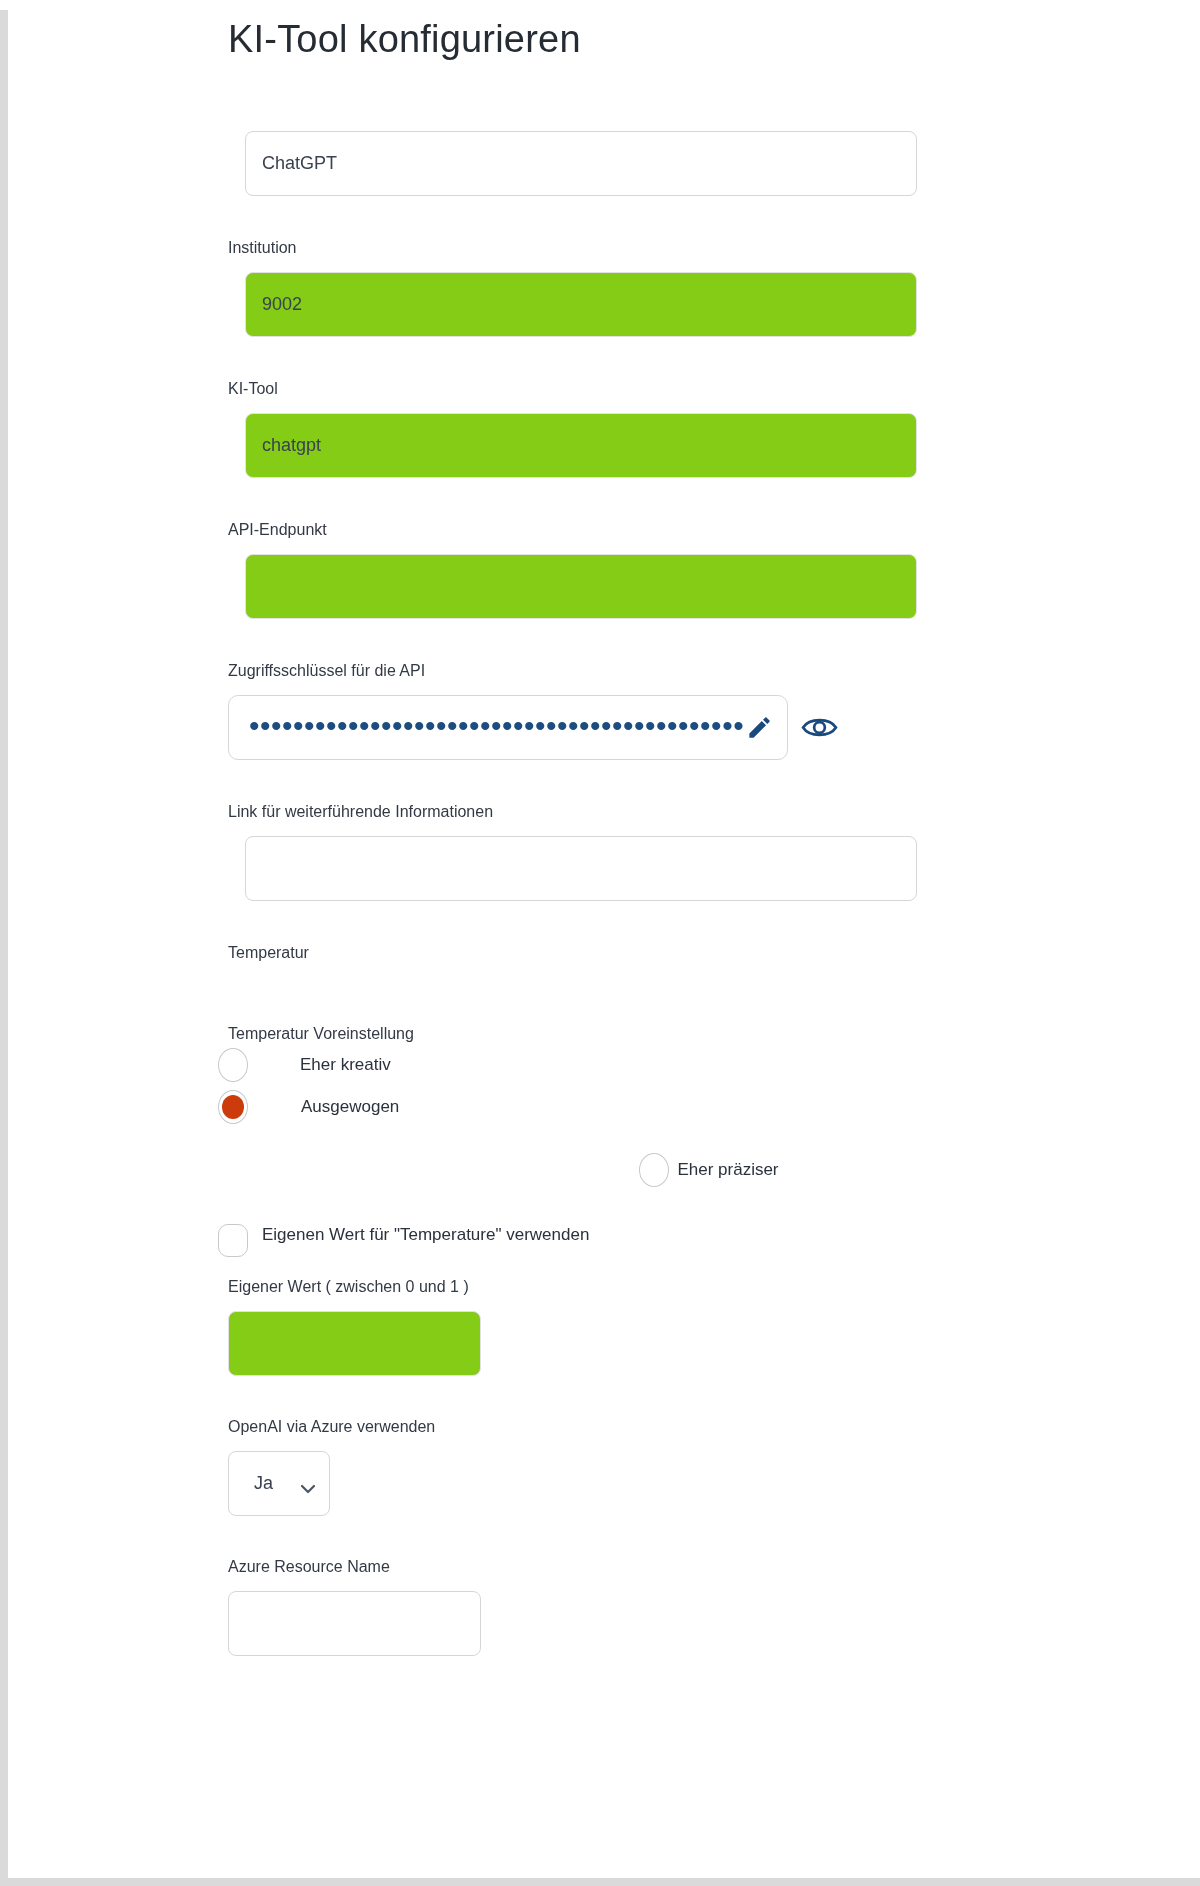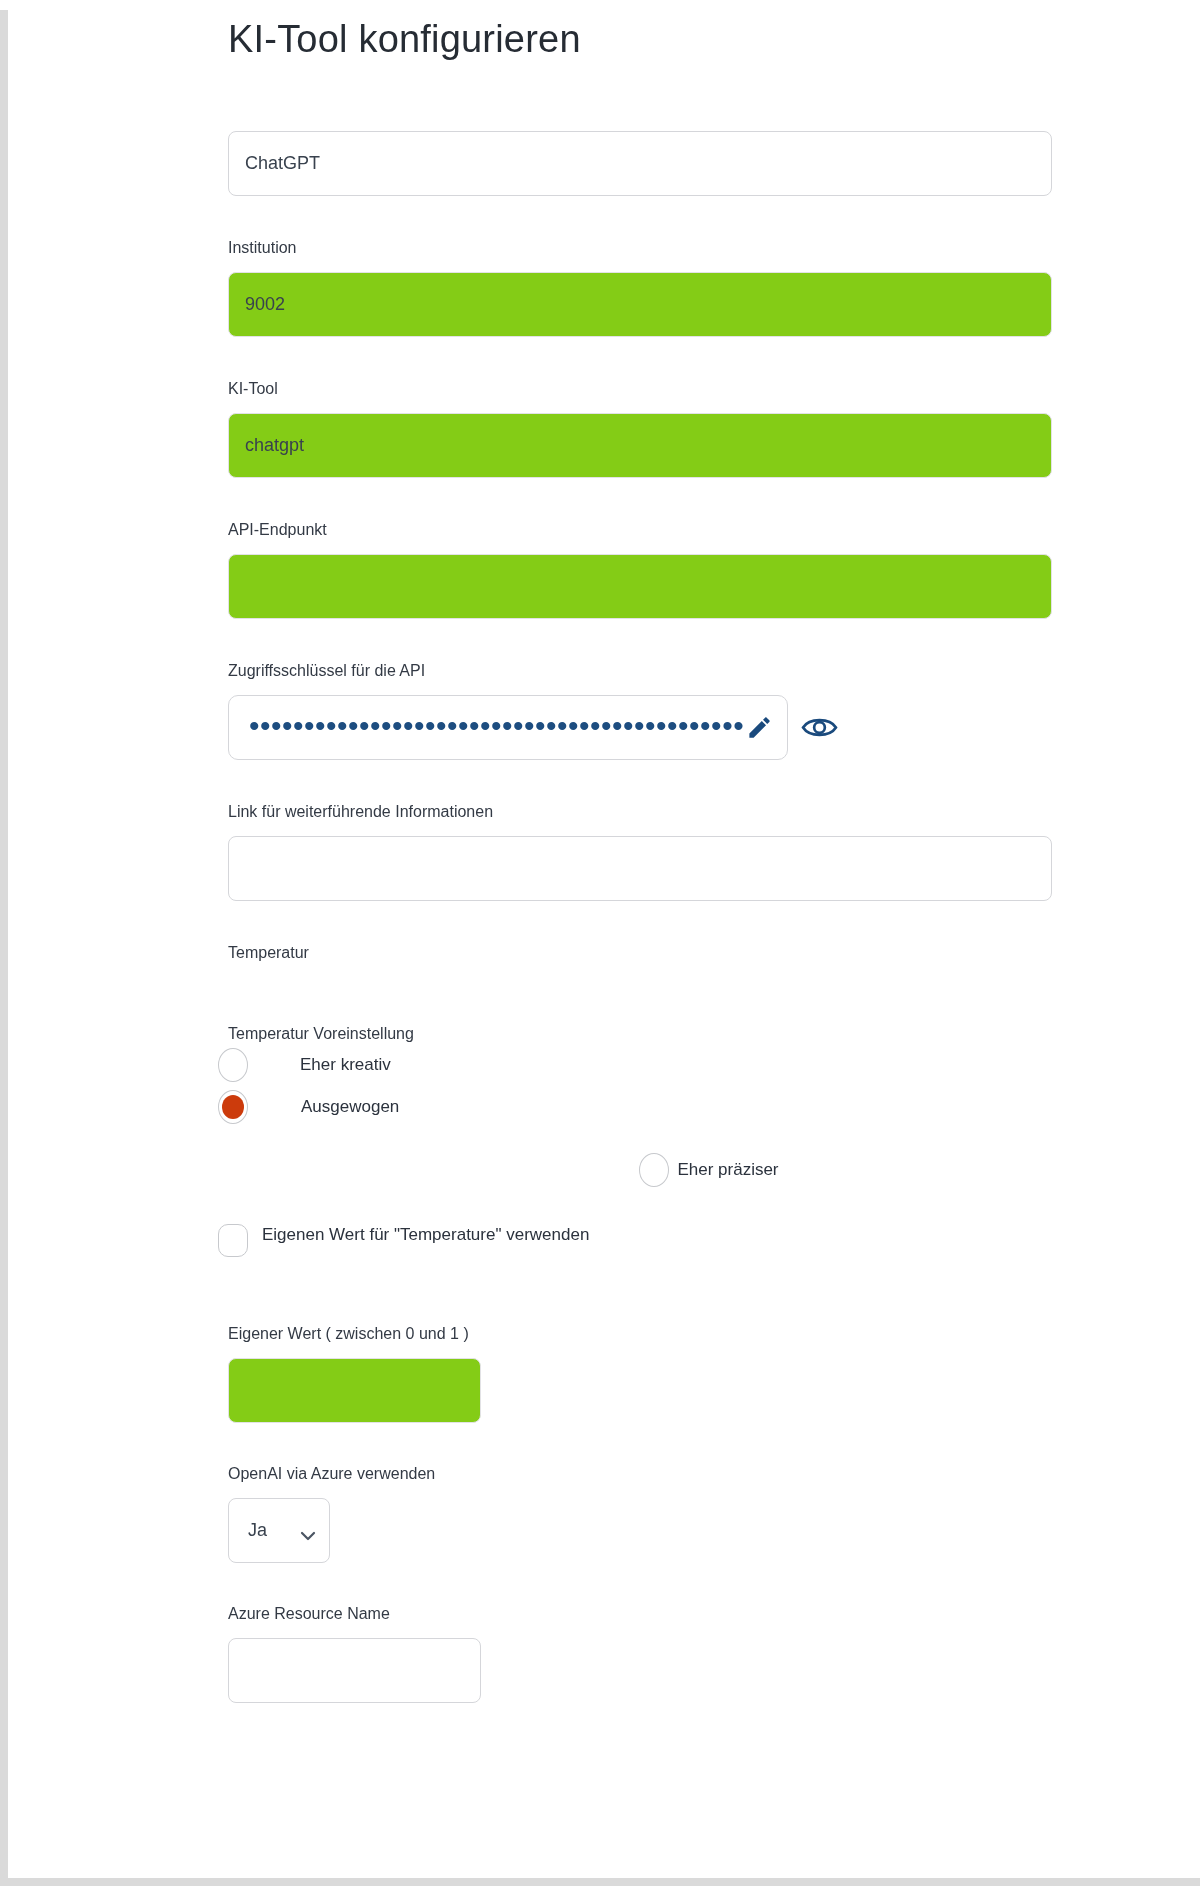--- a/index.html
+++ b/index.html
@@ -31,7 +31,7 @@
     font-family:inherit; font-size:18px; color:#39424e;
     padding:0 16px; outline:none;
   }
-  .wide  { width:824px; }
+  .wide  { width:672px;margin-left:17px; }
   .small { width:253px; }
   .text-input:disabled, .text-input.disabled {
     background:#84cc16; border-color:#e2e2e5; color:#39424e;

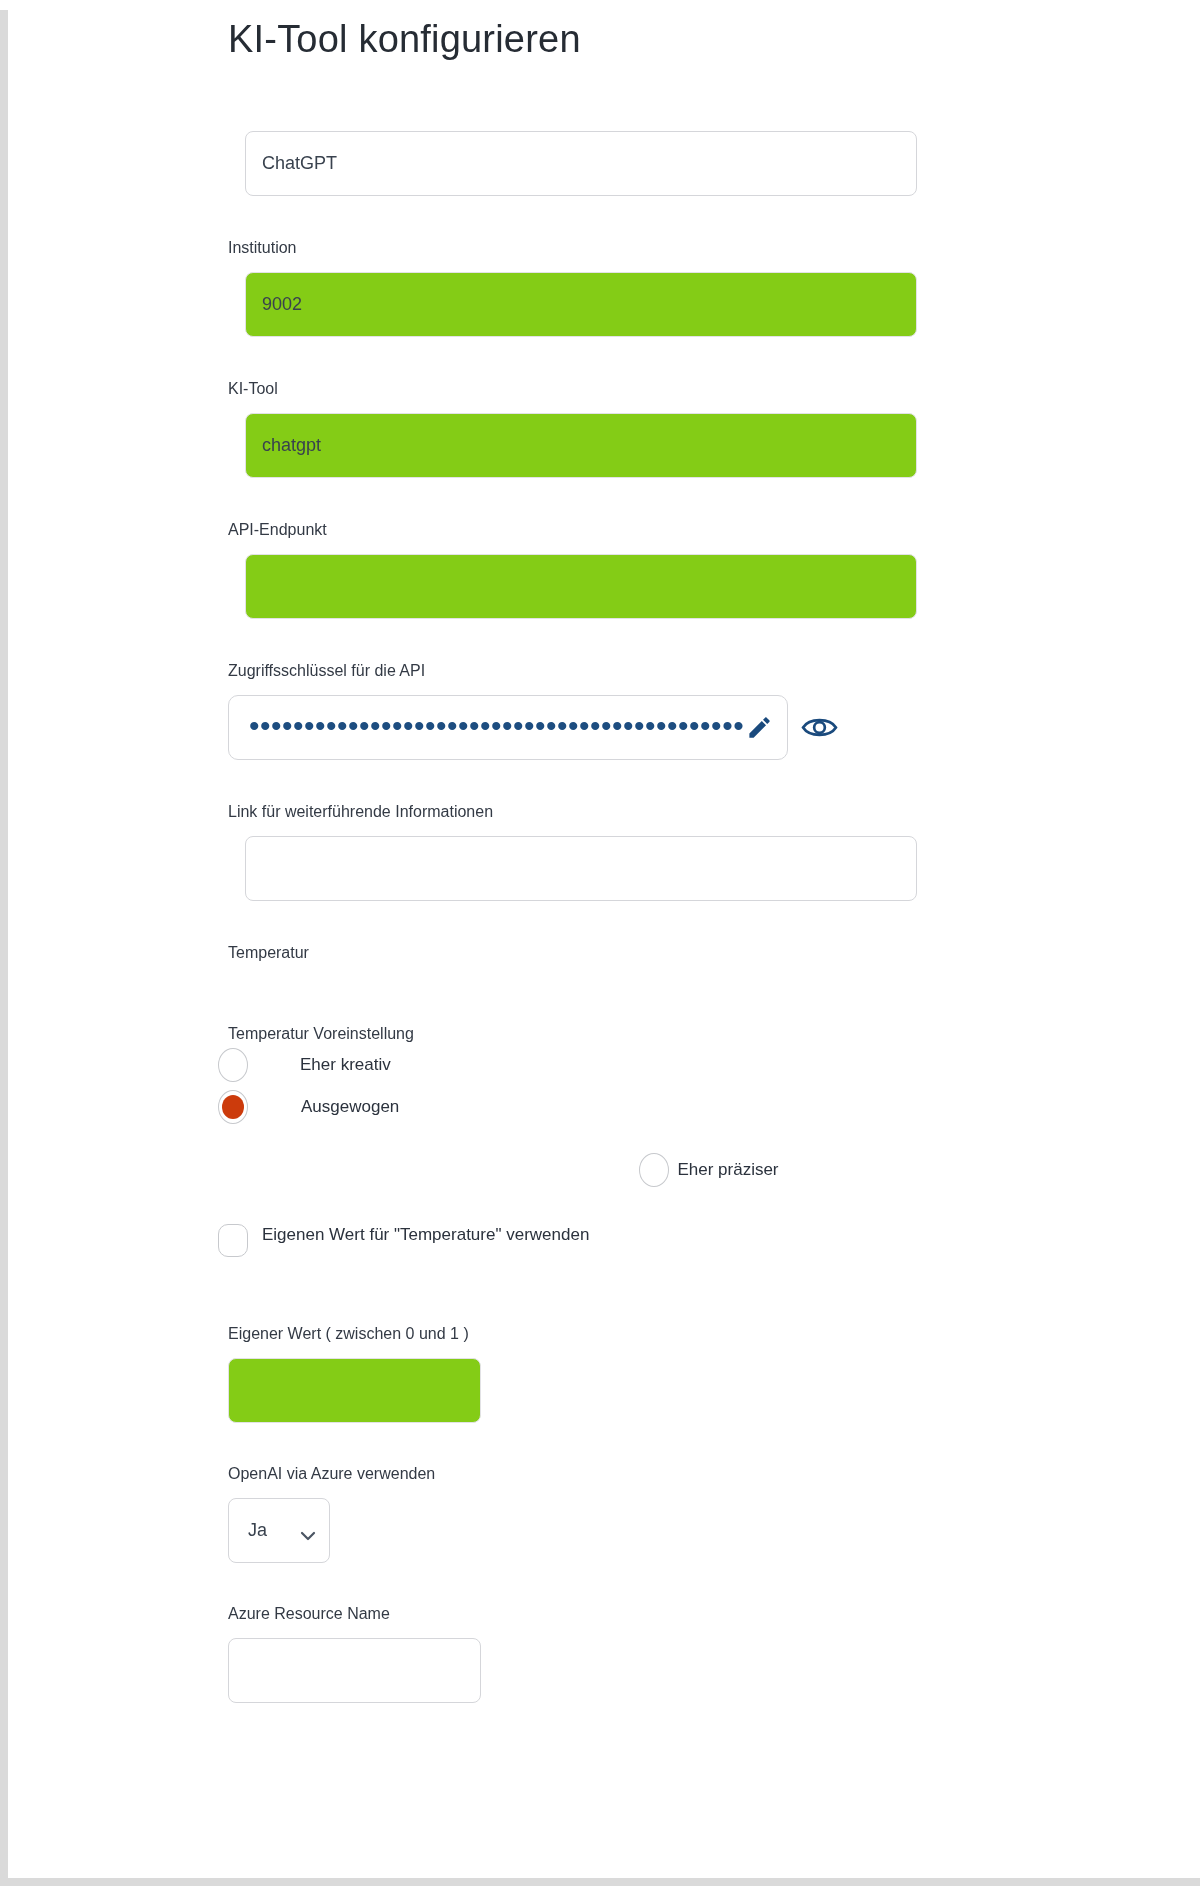--- a/index.html
+++ b/index.html
@@ -75,7 +75,7 @@
   }
   .cb-label { font-size:17px; color:#2b323d; line-height:20px; padding-top:1px; }
 
-  .group.after-cb { margin-top:67px; }
+  .group.after-cb { margin-top:20px; }
   .group.g41 { margin-top:41px; }
 
   

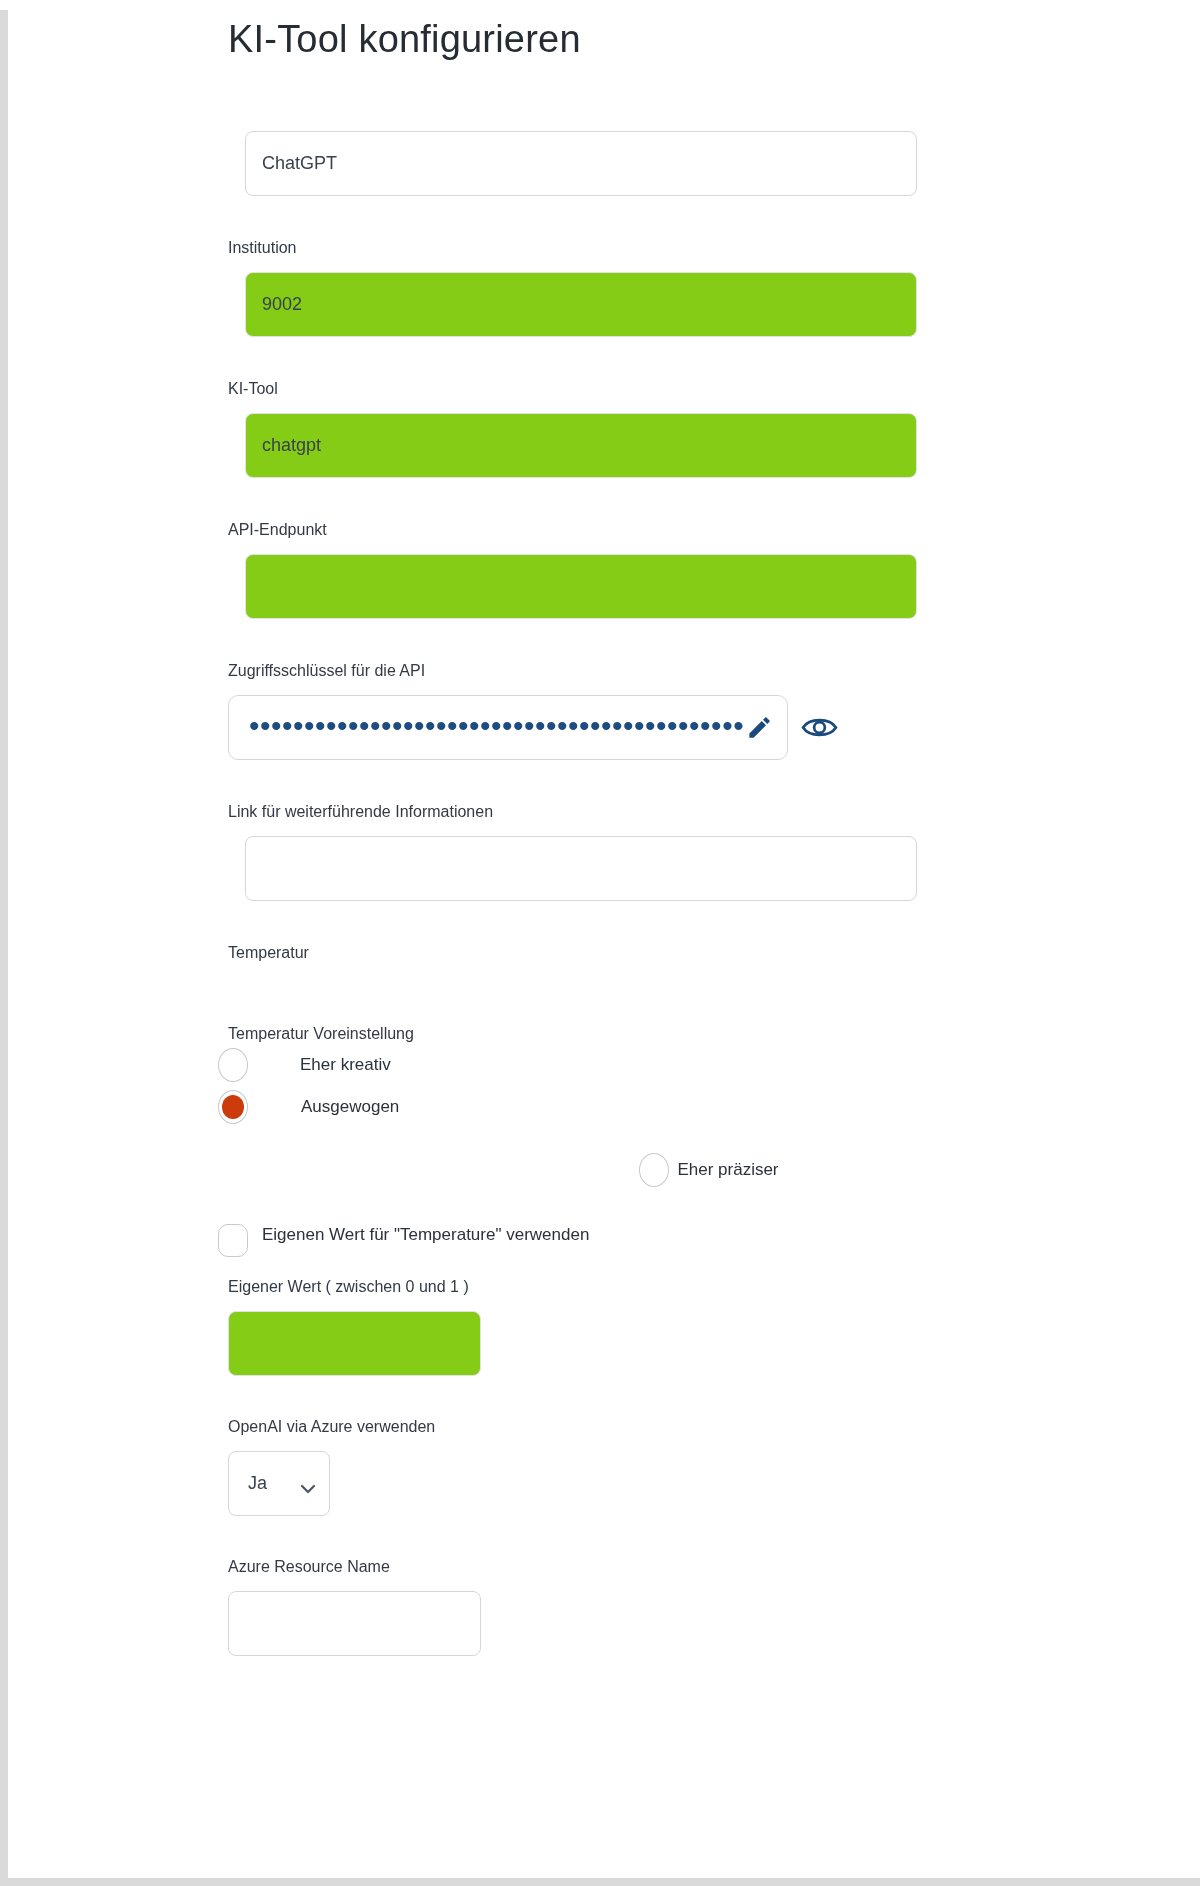--- a/index.html
+++ b/index.html
@@ -81,7 +81,7 @@
   
   .select-box {
     width:102px; height:65px; border:1px solid #d5d6da; border-radius:8px;
-    background:#fff; display:flex; align-items:center; padding-left:19px;
+    background:#fff; display:flex; align-items:center; padding-left:25px;
     position:relative; cursor:pointer;
   }
   .select-value { font-size:18px; color:#39424e; }

